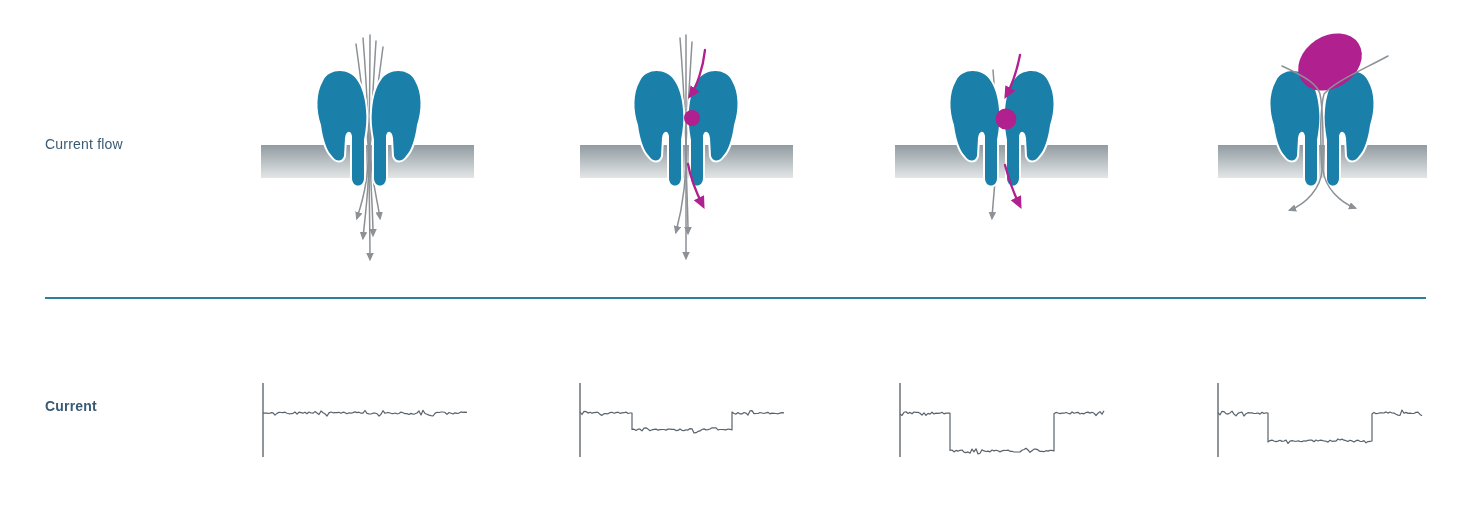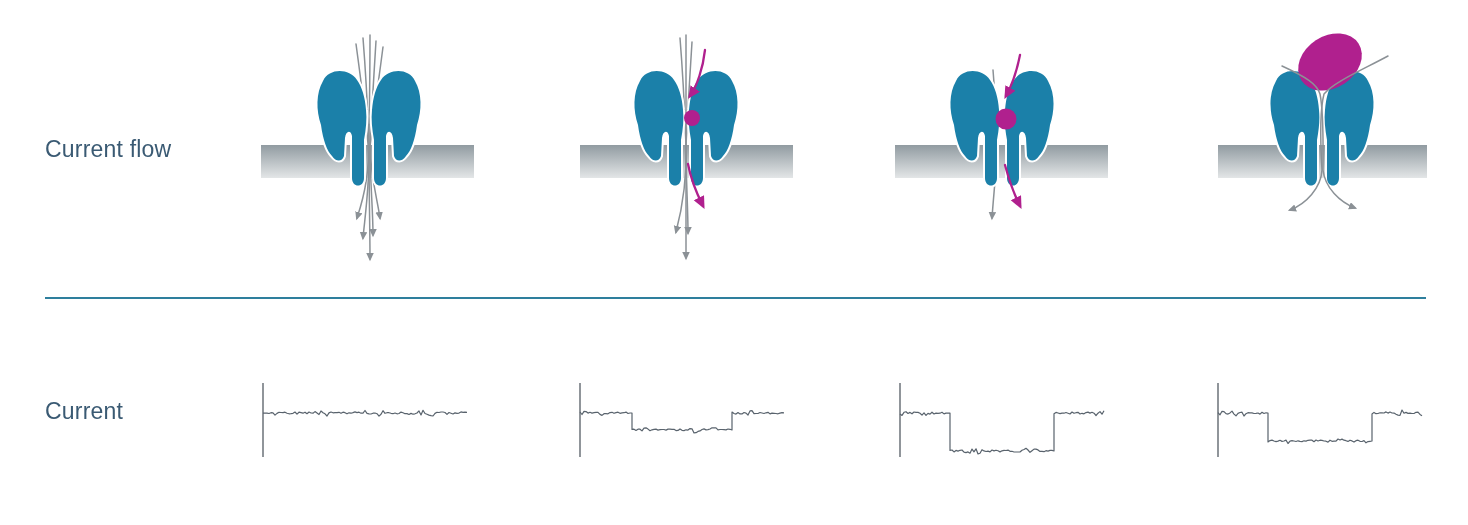--- a/index.html
+++ b/index.html
@@ -10,7 +10,7 @@
   }
   .row-label{
     position:absolute;left:45px;
-    font-size:23px;font-weight:500;letter-spacing:.2px;
+    font-size:14px;font-weight:500;letter-spacing:.2px;
     color:var(--c-label_text,#3a5a73);
   }
   .row-label.flow{top:136px;}

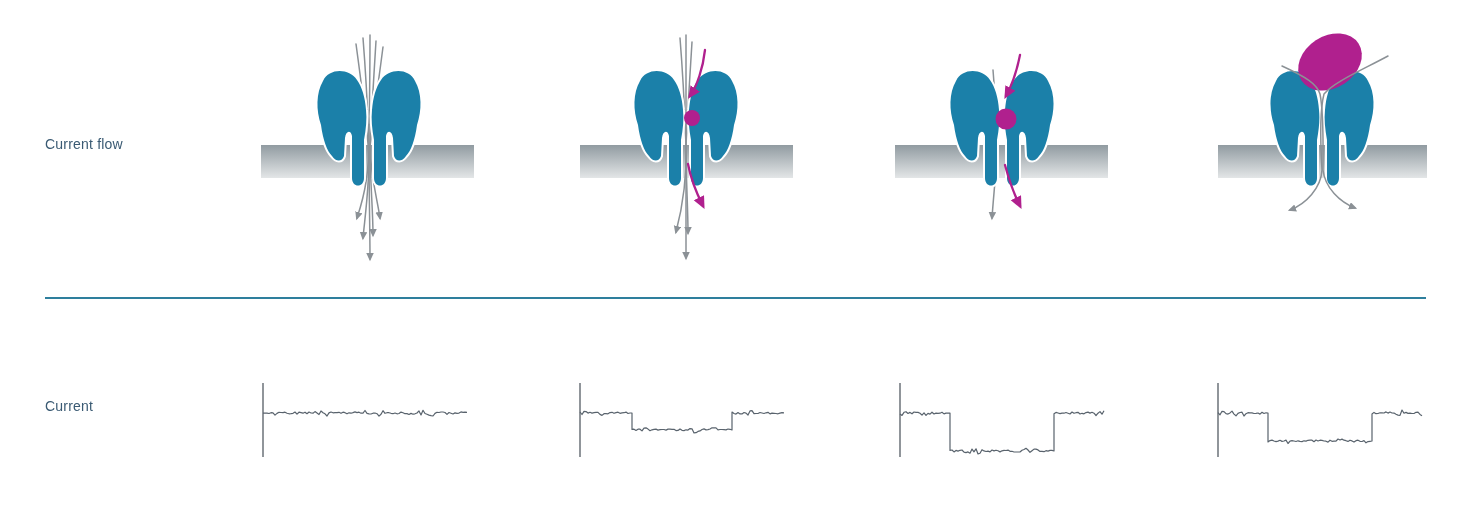--- a/index.html
+++ b/index.html
@@ -14,7 +14,7 @@
     color:var(--c-label_text,#3a5a73);
   }
   .row-label.flow{top:136px;}
-  .row-label.current{top:398px;}
+  .row-label.current{top:398px;font-weight:bold;}
   .divider{
     position:absolute;left:45px;top:297px;width:1381px;height:1.6px;
     background:var(--c-divider,#2e7f9d);

